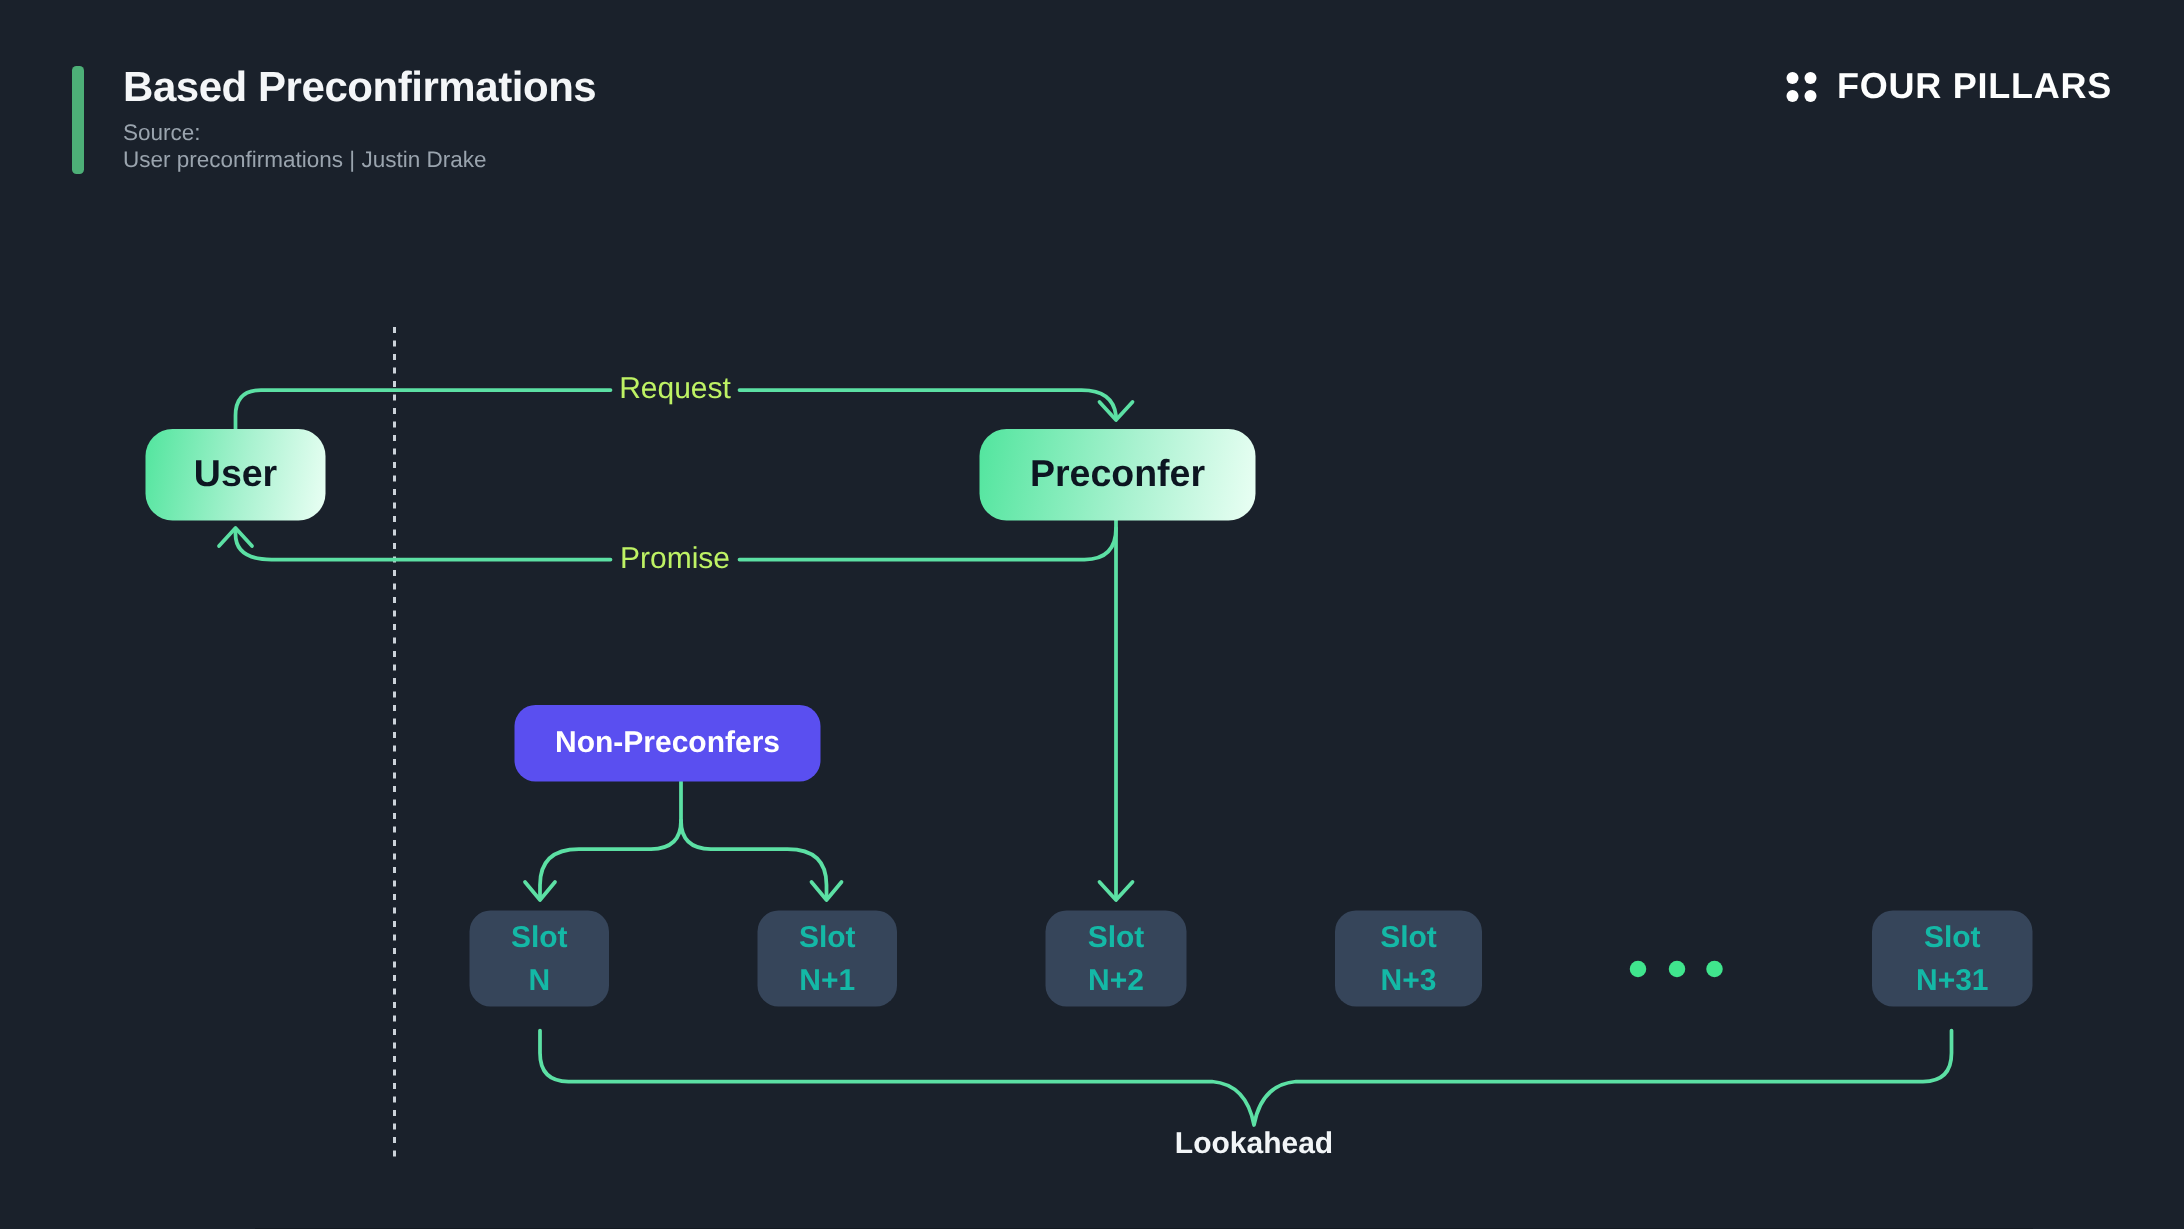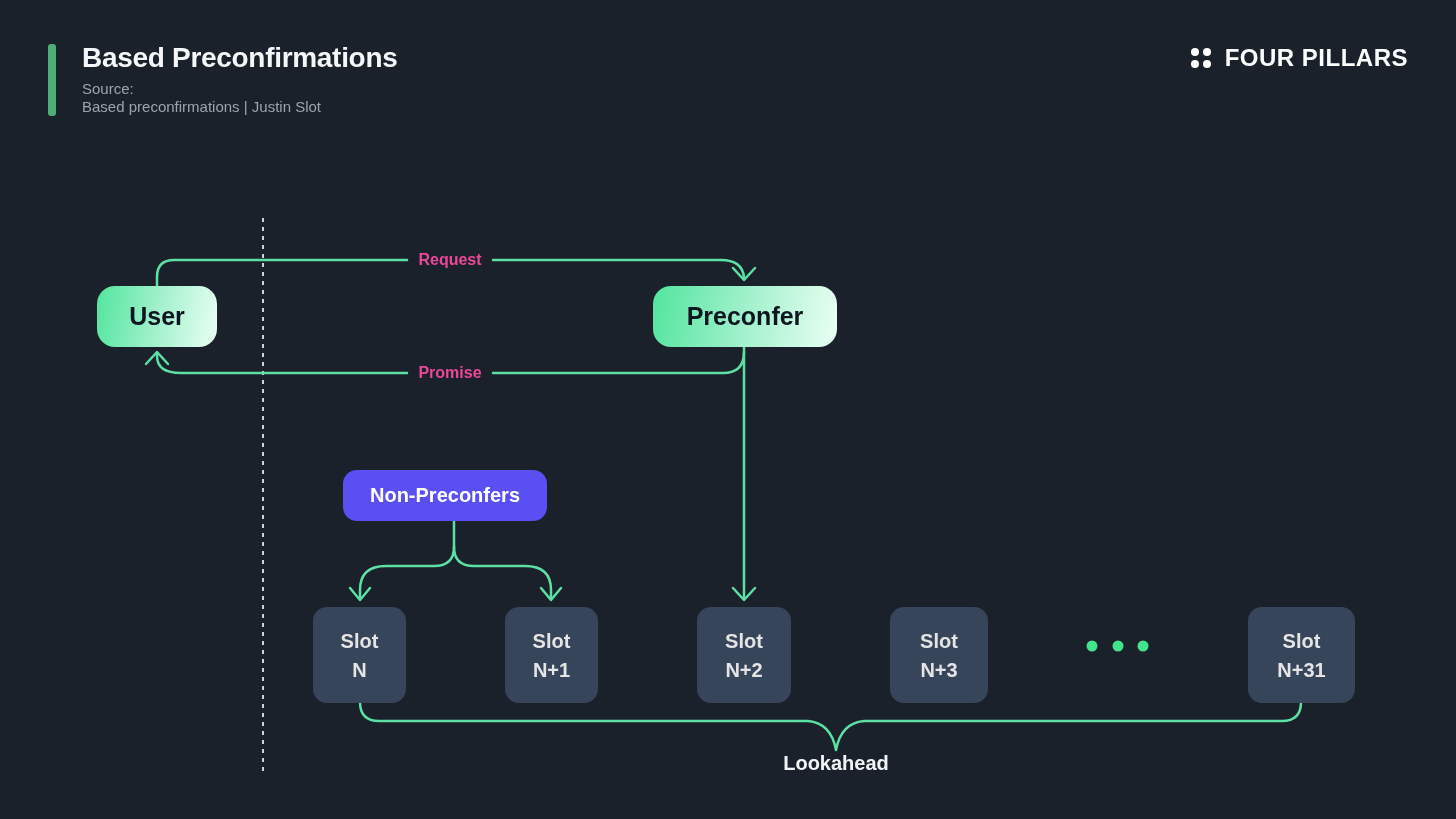--- a/index.html
+++ b/index.html
@@ -59,7 +59,7 @@
   <div class="accent-bar"></div>
   <h1 class="page-title">Based Preconfirmations</h1>
   <div class="source-label">Source:</div>
-  <div class="source-value">Based preconfirmations | Justin Slot</div>
+  <div class="source-value">User preconfirmations | Justin Drake</div>
 
   <div class="logo">
     <span class="logo-mark">

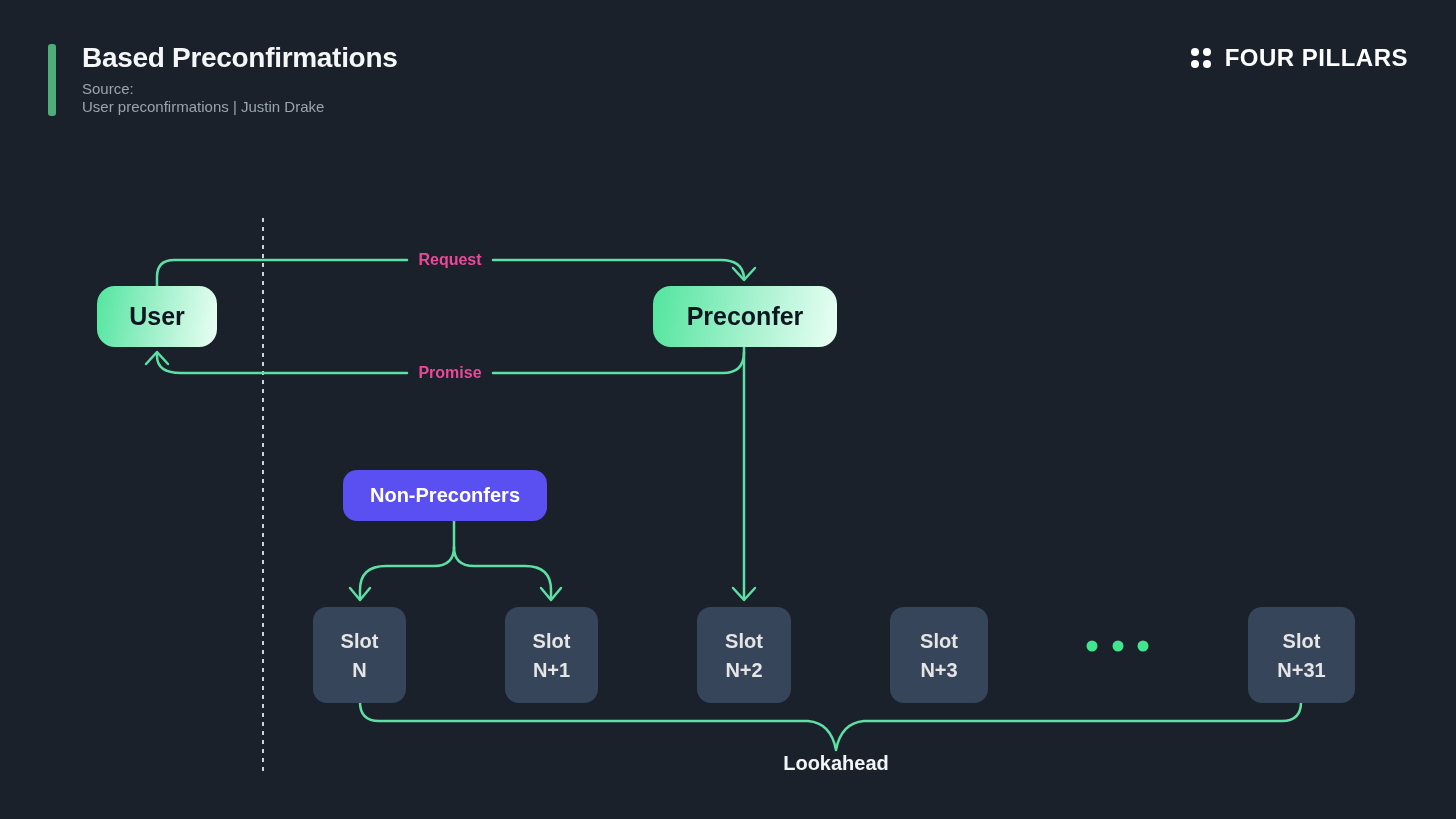--- a/index.html
+++ b/index.html
@@ -42,7 +42,7 @@
   .slot-n31{left:1248px;width:107px;}
   .edge-label{
     position:absolute;transform:translate(-50%,-50%);
-    color:#ec4899;font-size:16px;font-weight:700;white-space:nowrap;
+    color:#bef264;font-size:20px;font-weight:400;white-space:nowrap;
   }
   .edge-label-request{left:450px;top:260px;}
   .edge-label-promise{left:450px;top:373px;}

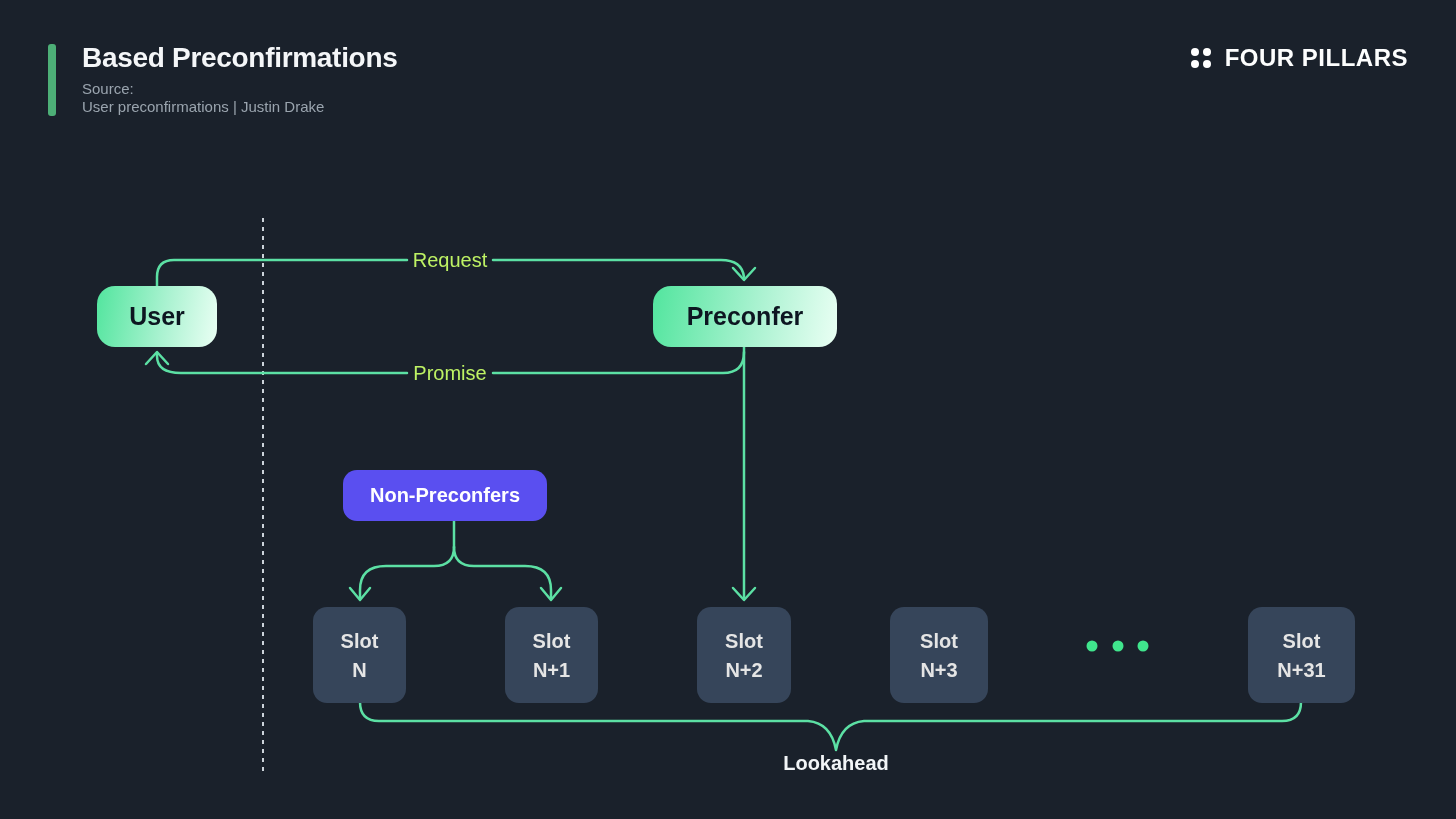--- a/index.html
+++ b/index.html
@@ -31,8 +31,8 @@
     background:#5a4ff0;color:#ffffff;font-weight:800;font-size:20px;
   }
   .slot{
-    position:absolute;top:607px;height:96px;border-radius:14px;background:#36455a;
-    color:#e5e5e5;font-weight:700;font-size:20px;
+    position:absolute;top:607px;height:64px;border-radius:14px;background:#36455a;
+    color:#14b8a6;font-weight:700;font-size:20px;
     display:flex;flex-direction:column;align-items:center;justify-content:center;gap:9px;line-height:1;
   }
   .slot-n{left:313px;width:93px;}

